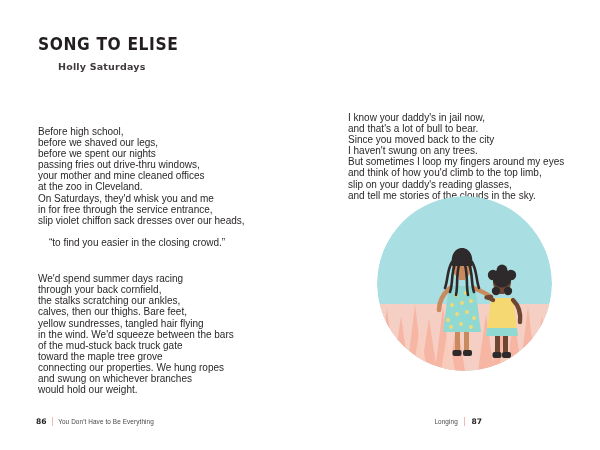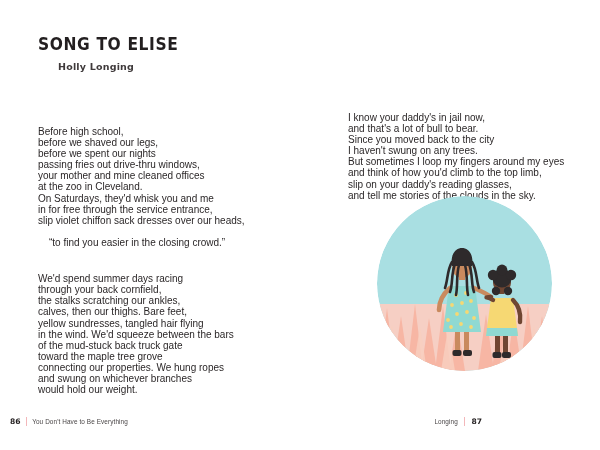--- a/index.html
+++ b/index.html
@@ -137,7 +137,7 @@
 
   <div class="title-block">
     <h1 class="poem-title">SONG TO ELISE</h1>
-    <div class="poem-author">Holly Longing</div>
+    <div class="poem-author">Holly Saturdays</div>
   </div>
 
   <div class="col col-left">

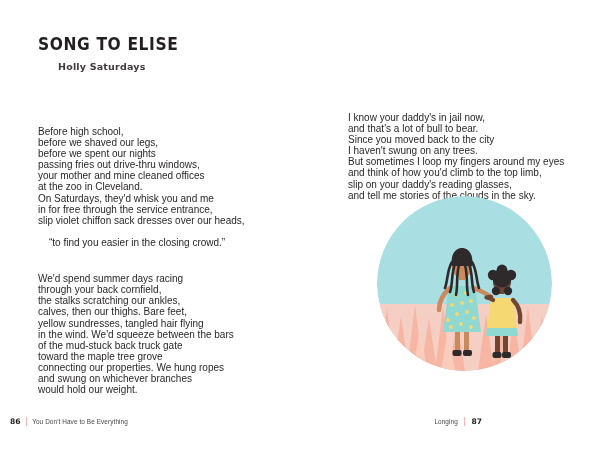--- a/index.html
+++ b/index.html
@@ -98,7 +98,7 @@
   }
   .folio-left {
     position: absolute;
-    left: 10px;
+    left: 36px;
     bottom: 0;
     display: flex;
     align-items: center;

